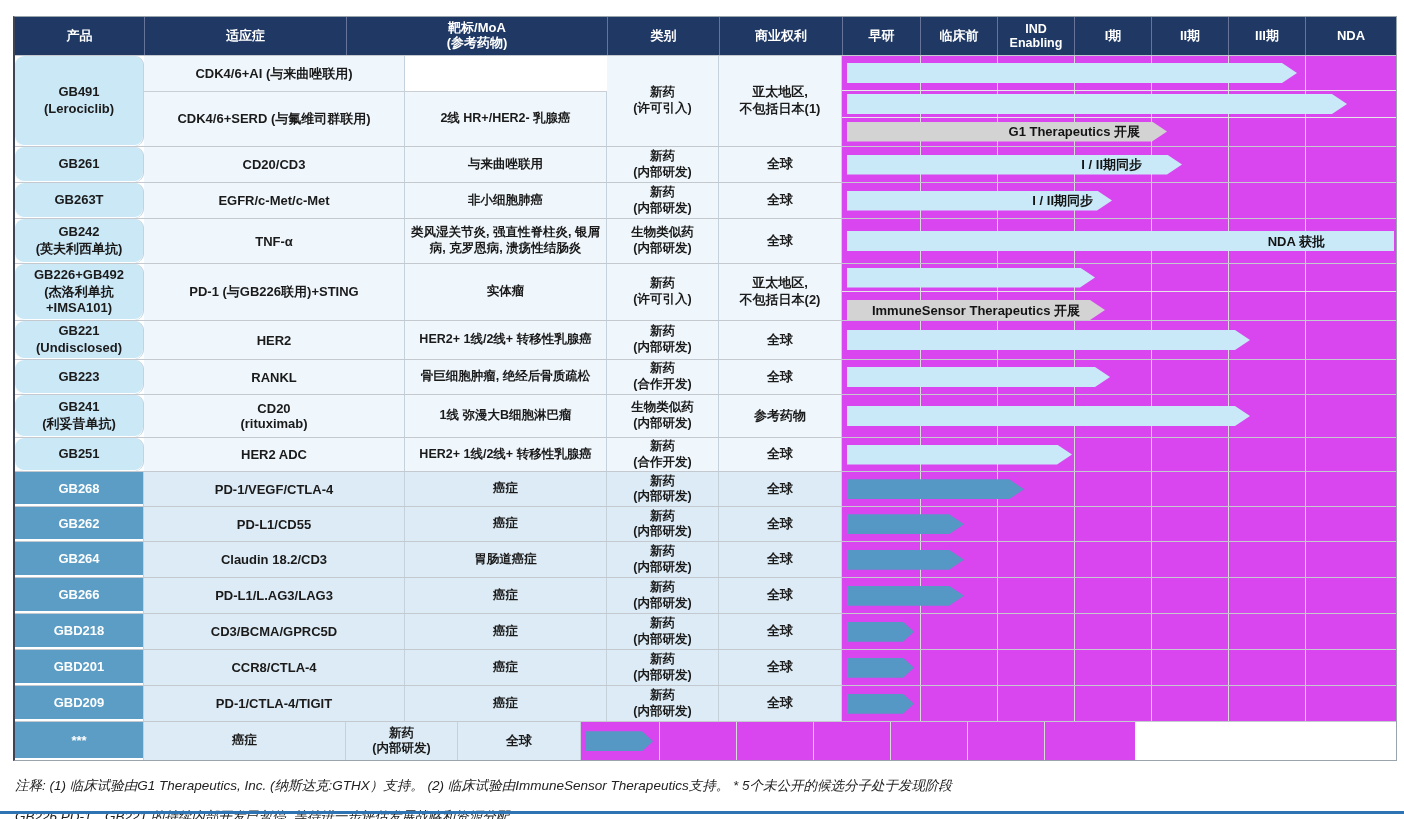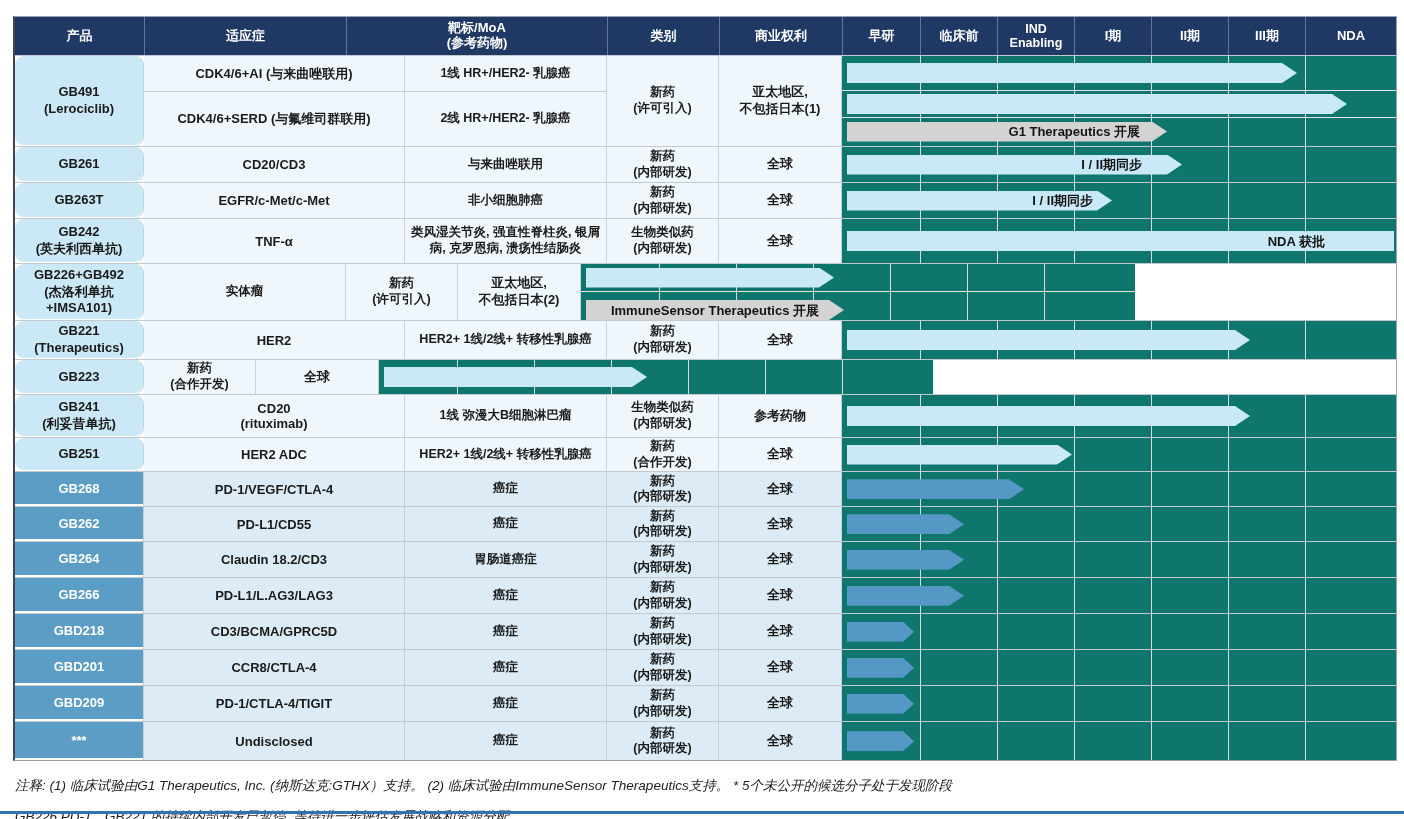--- a/index.html
+++ b/index.html
@@ -76,7 +76,6 @@
           <div class="midcol">
             <div class="subrow subsep" style="height: 35px;">
               <div class="cell cell-target">CDK4/6+AI (与来曲唑联用)</div>
-              <div class="cell cell-indication">1线 HR+/HER2- 乳腺癌</div>
             </div>
             <div class="subrow" style="height: 54px;">
               <div class="cell cell-target">CDK4/6+SERD (与氟维司群联用)</div>

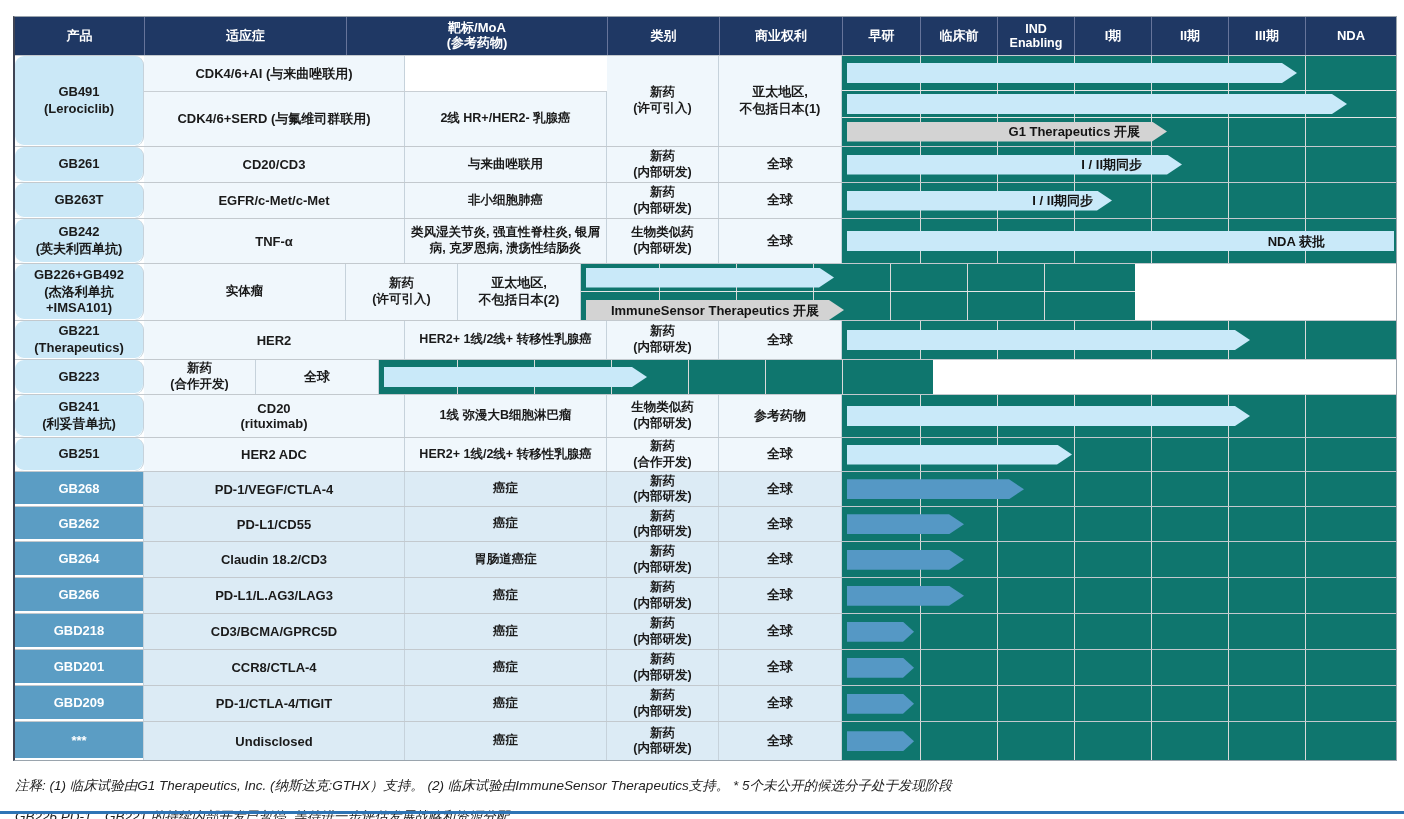--- a/index.html
+++ b/index.html
@@ -33,7 +33,7 @@
   .row.light .cell-target,.row.light .cell-indication,.row.light .cell-category,.row.light .cell-rights{background:#F0F7FC;}
   .row.dark .cell-target,.row.dark .cell-indication,.row.dark .cell-category,.row.dark .cell-rights{background:#DCEBF5;}
   
-  .chart{position:relative;width:554px;background:#0f766e;display:flex;flex-direction:column;}
+  .chart{position:relative;width:554px;background:#d946ef;display:flex;flex-direction:column;}
   .gridline{position:absolute;top:0;bottom:0;width:1px;background:#dadada;}
   .lane{position:relative;display:flex;align-items:center;box-sizing:border-box;}
   .lane.lanesep{border-bottom:1px solid #e6e6e6;}

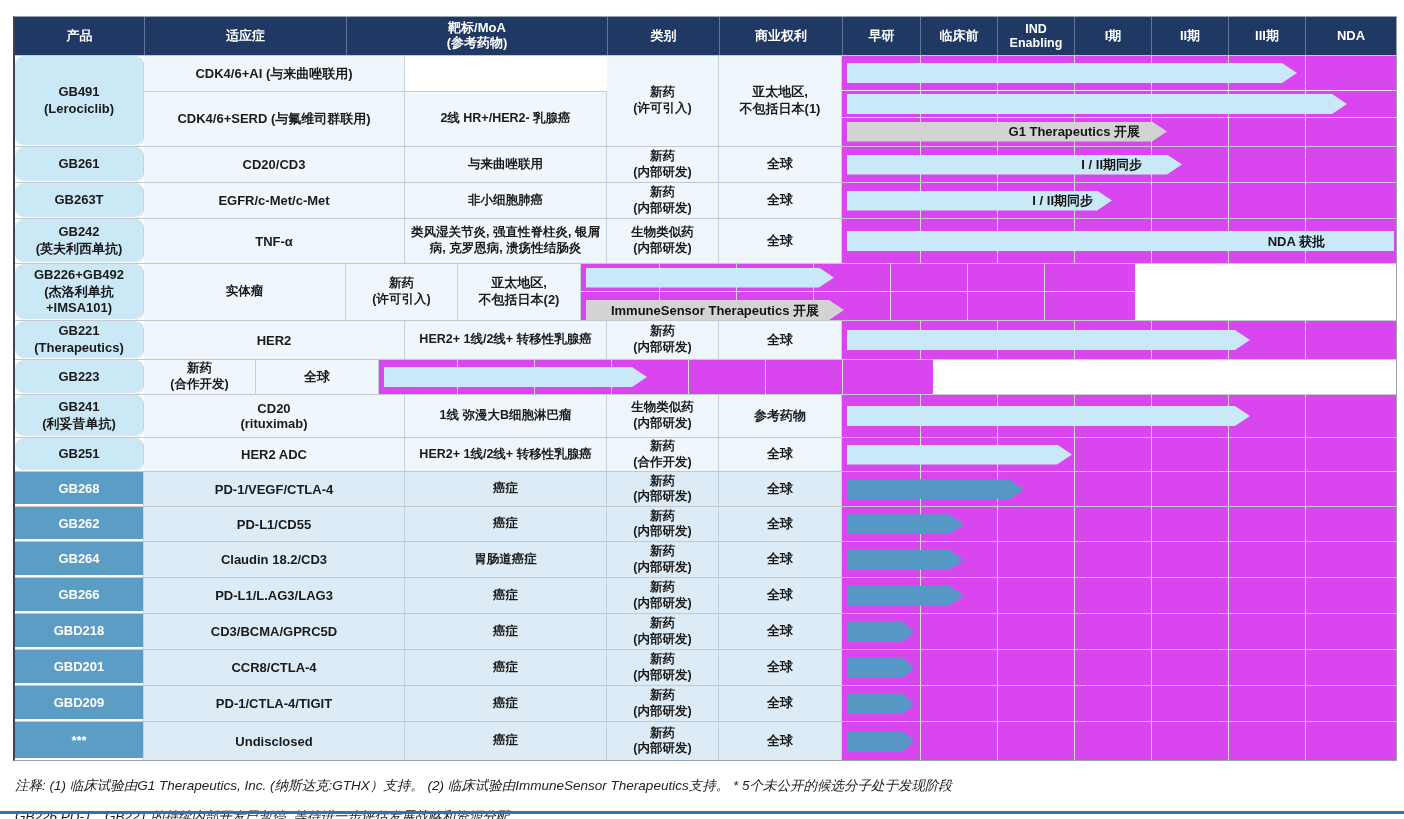--- a/index.html
+++ b/index.html
@@ -188,6 +188,7 @@
 +IMSA101)</div>
           <div class="midcol">
             <div class="subrow" style="height: 56px;">
+              <div class="cell cell-target">PD-1 (与GB226联用)+STING</div>
               <div class="cell cell-indication">实体瘤</div>
             </div>
           </div>

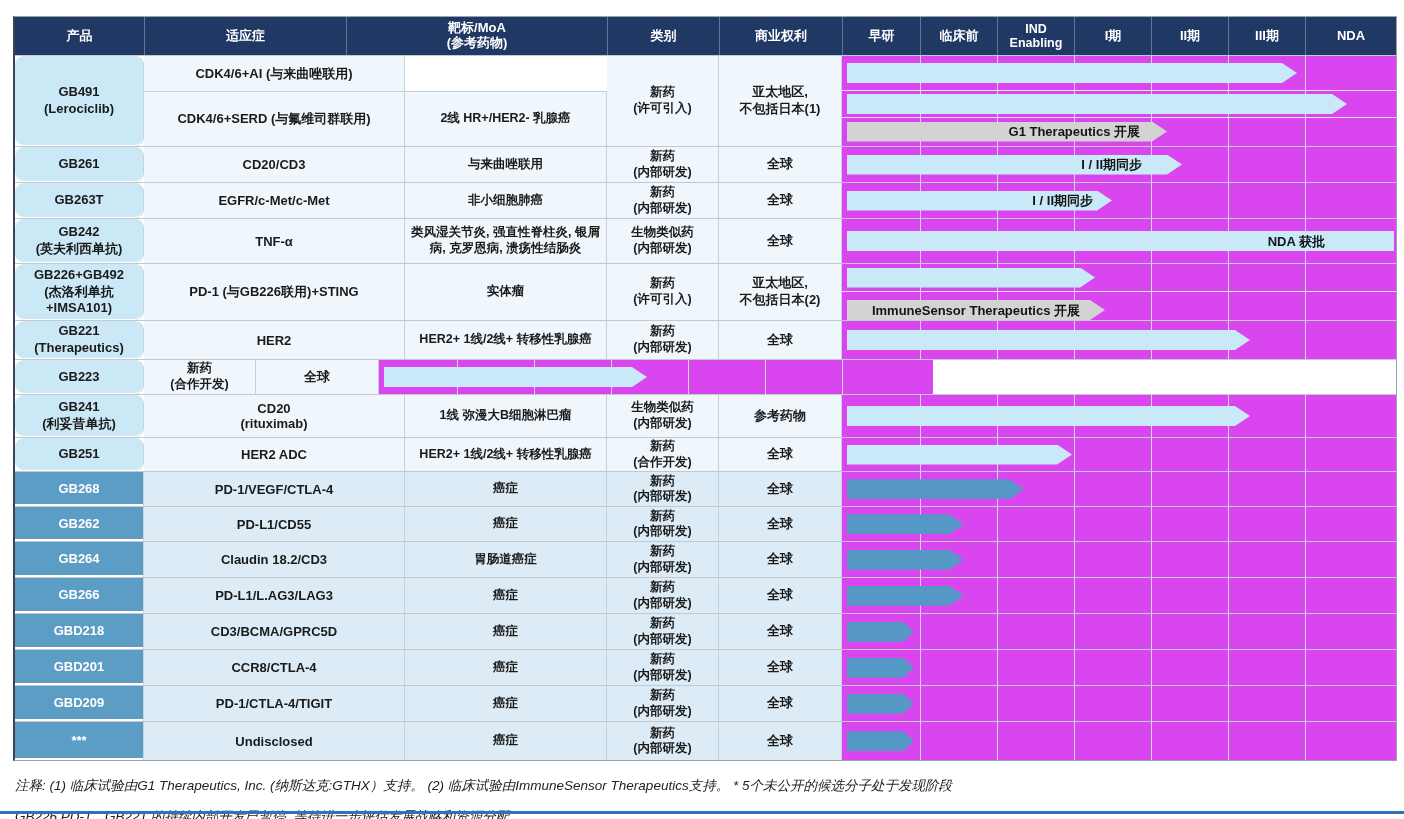--- a/index.html
+++ b/index.html
@@ -215,7 +215,7 @@
         </div>
         <div class="row light">
           <div class="cell cell-product">GB221
-(Therapeutics)</div>
+(Undisclosed)</div>
           <div class="midcol">
             <div class="subrow" style="height: 38px;">
               <div class="cell cell-target">HER2</div>

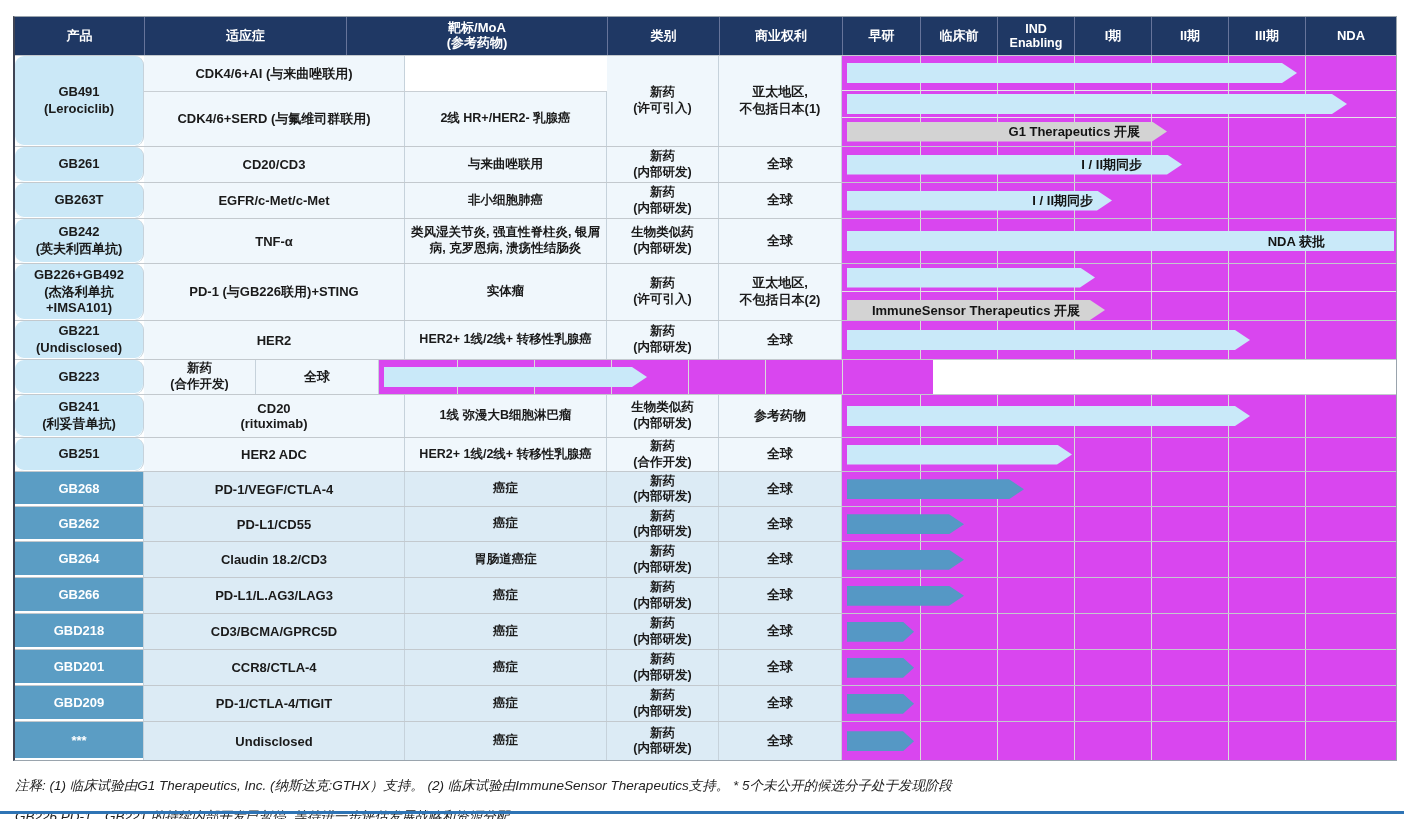--- a/index.html
+++ b/index.html
@@ -239,6 +239,12 @@
         </div>
         <div class="row light">
           <div class="cell cell-product">GB223</div>
+          <div class="midcol">
+            <div class="subrow" style="height: 34px;">
+              <div class="cell cell-target">RANKL</div>
+              <div class="cell cell-indication">骨巨细胞肿瘤, 绝经后骨质疏松</div>
+            </div>
+          </div>
           <div class="cell cell-category">新药
 (合作开发)</div>
           <div class="cell cell-rights">全球</div>

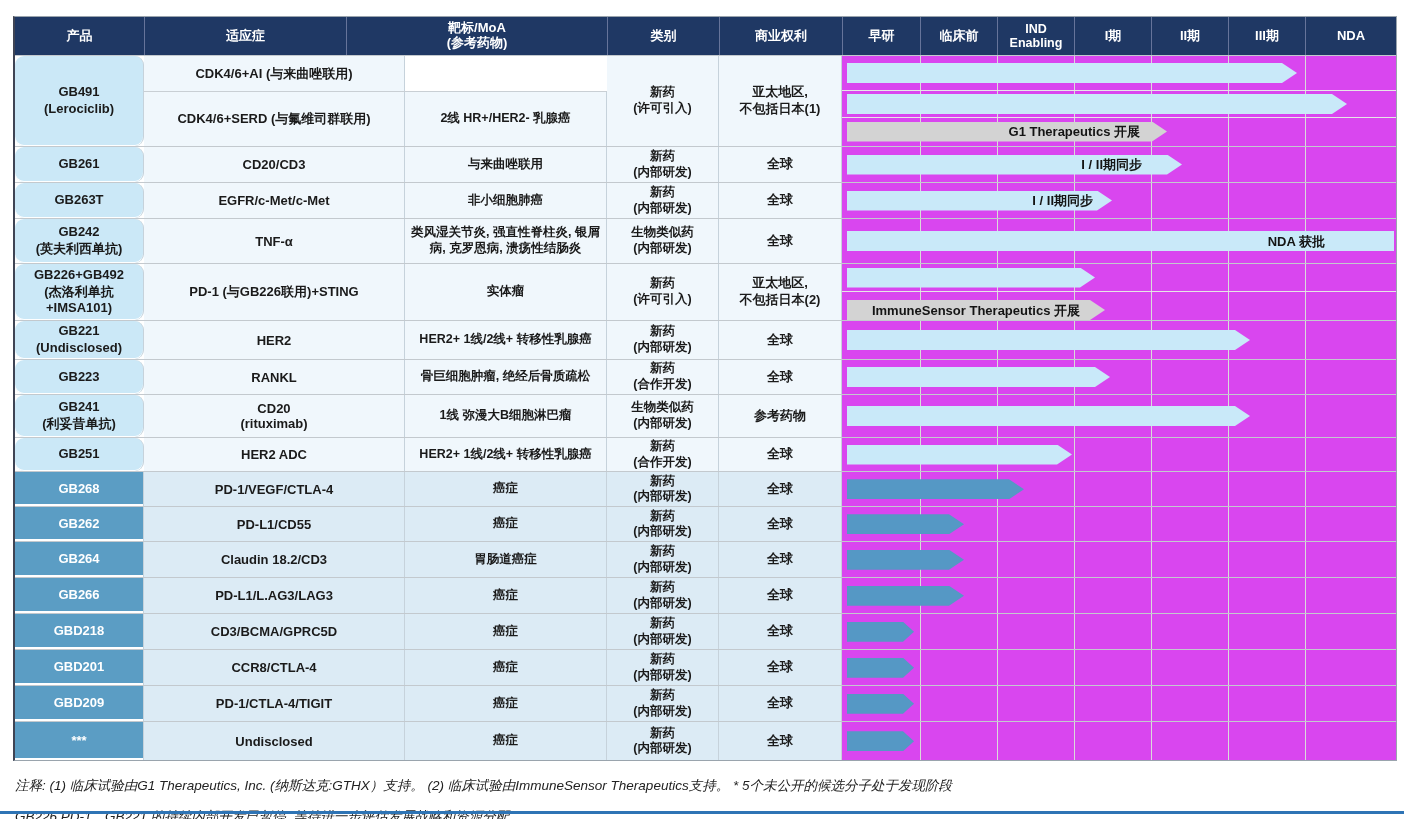--- a/index.html
+++ b/index.html
@@ -473,7 +473,6 @@
           <div class="cell cell-product">***</div>
           <div class="midcol">
             <div class="subrow" style="height: 38px;">
-              <div class="cell cell-target">Undisclosed</div>
               <div class="cell cell-indication">癌症</div>
             </div>
           </div>

